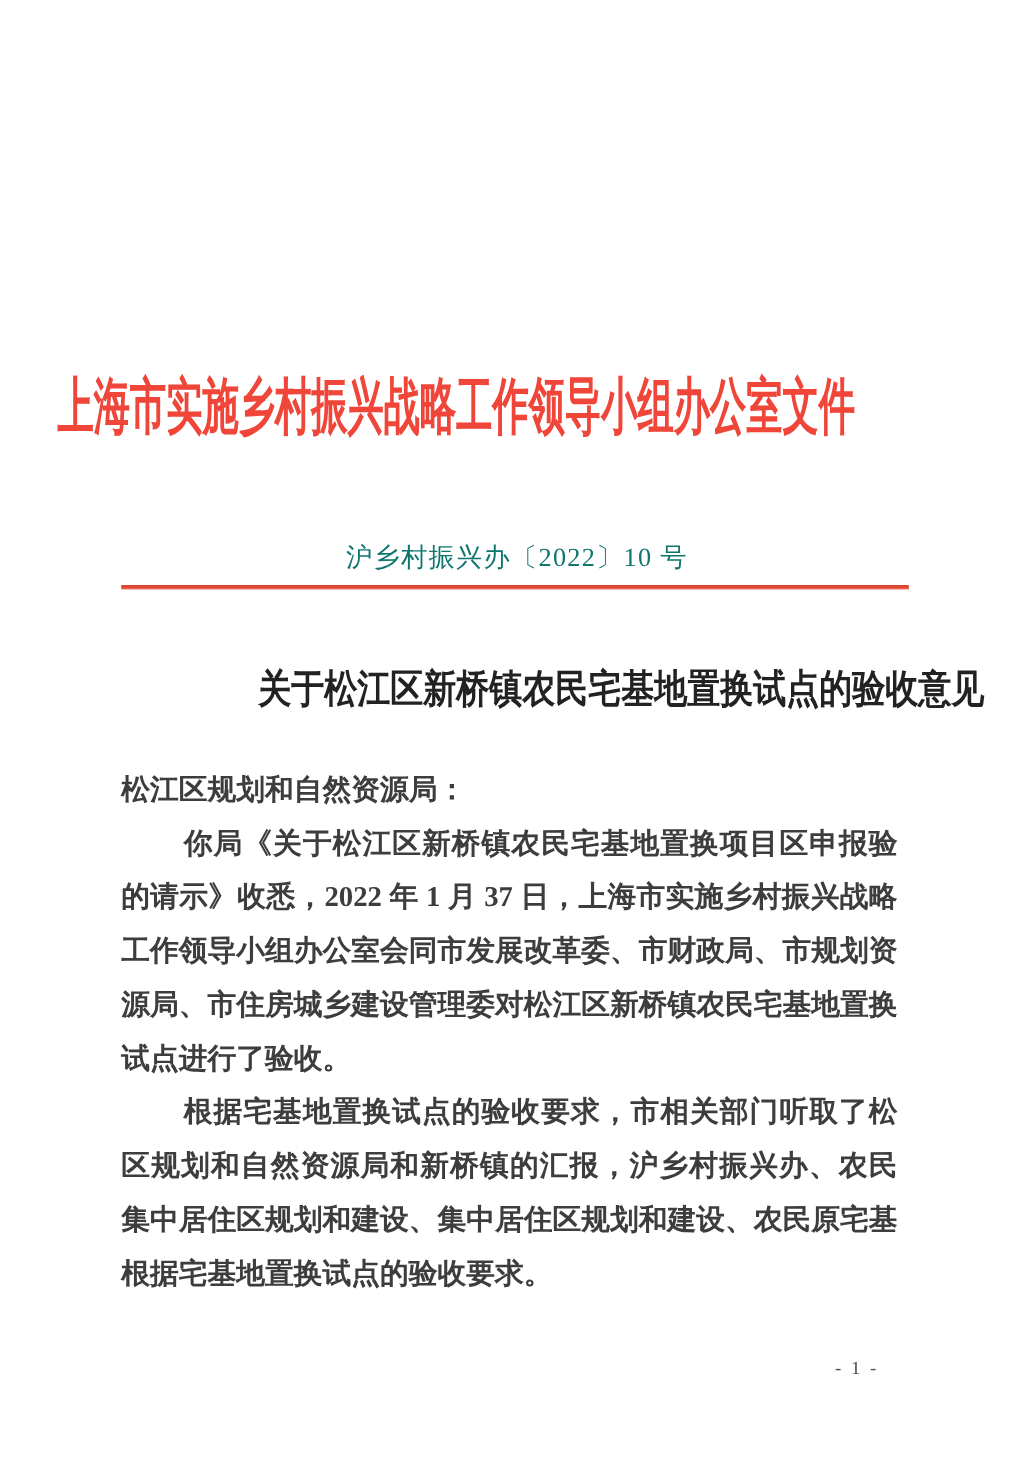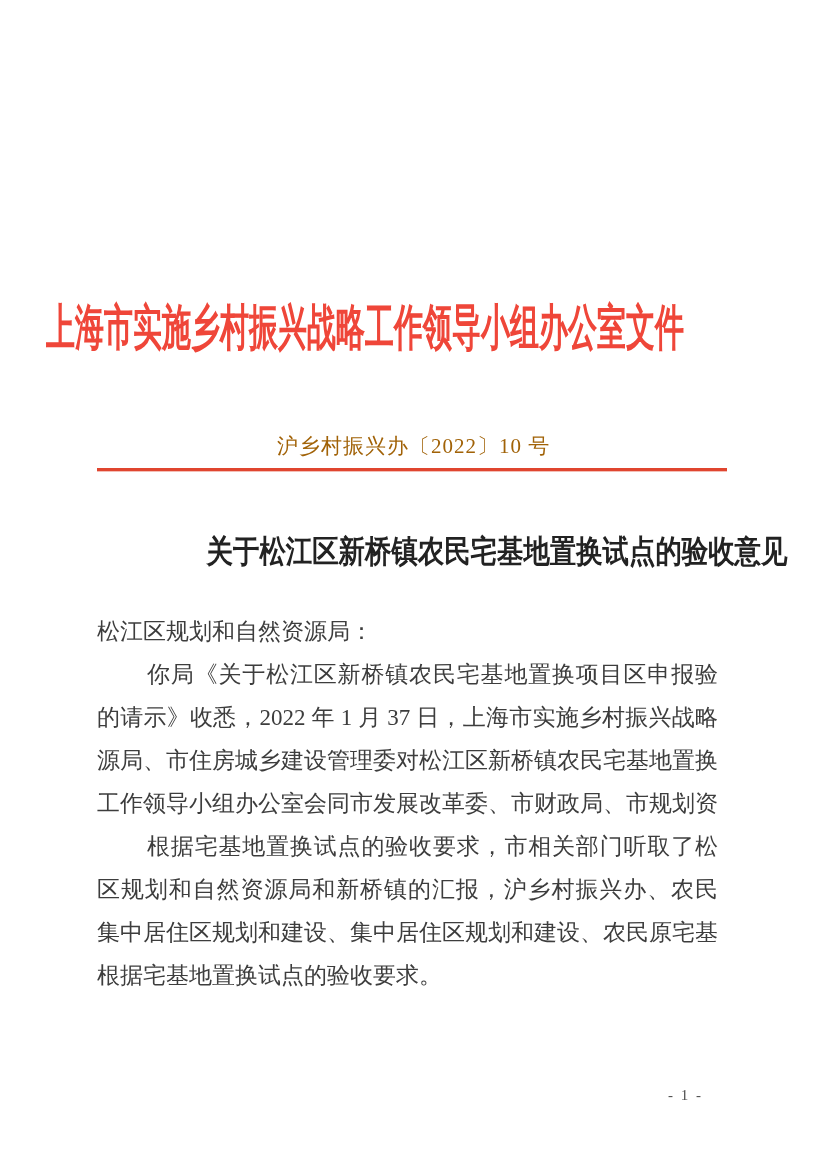--- a/index.html
+++ b/index.html
@@ -36,7 +36,7 @@
     position:absolute;top:433px;left:0;width:100%;
     text-align:center;
     font-size:21px;line-height:26px;
-    color:#a16207;
+    color:#0f766e;
     letter-spacing:1px;
     white-space:nowrap;
   }

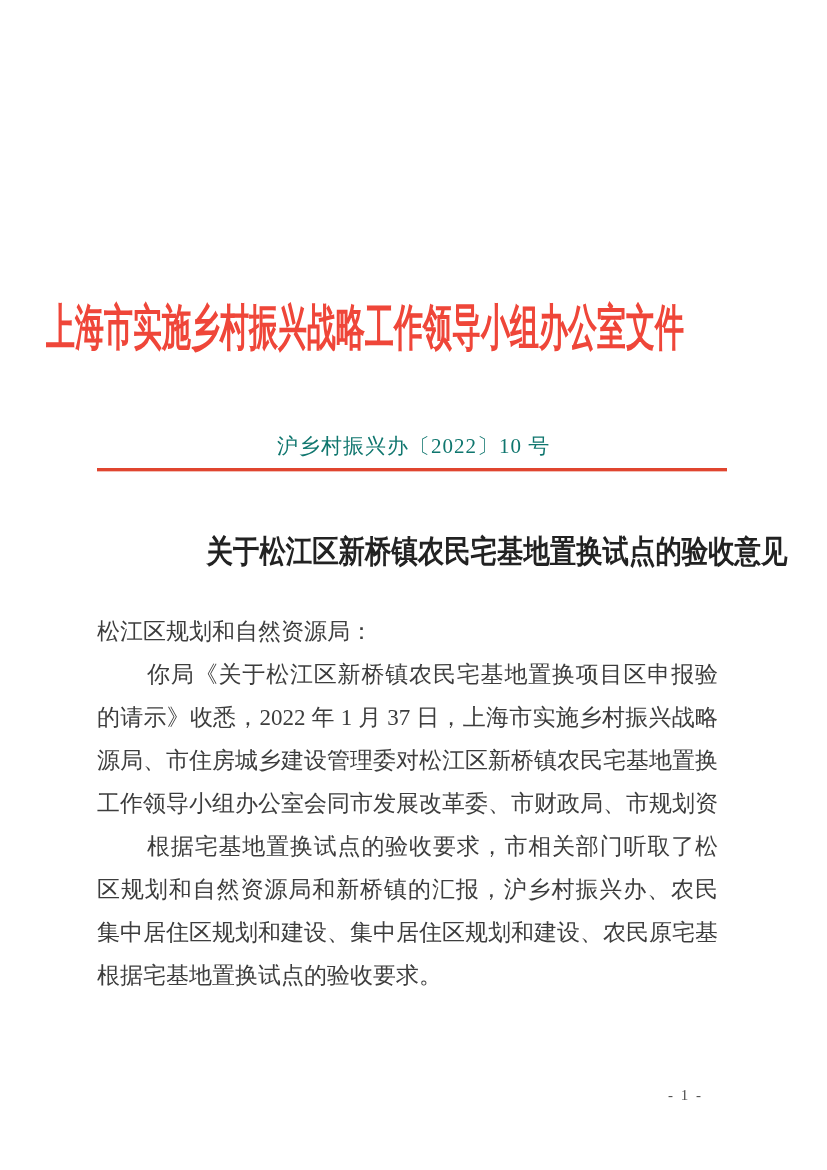--- a/index.html
+++ b/index.html
@@ -69,7 +69,7 @@
   .line{
     height:43px;line-height:43px;font-size:23px;
     white-space:nowrap;
-    font-weight:400;
+    font-weight:700;
   }
   .line.fill{
     white-space:normal;

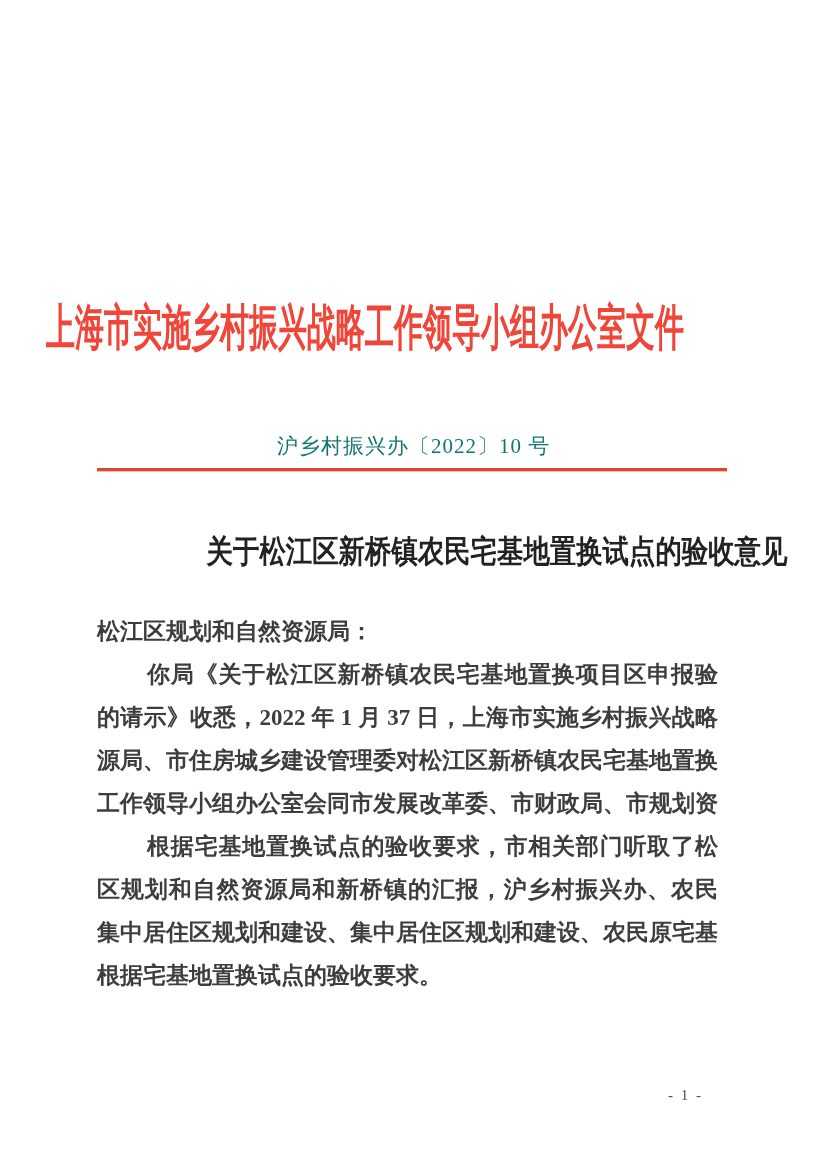--- a/index.html
+++ b/index.html
@@ -109,8 +109,8 @@
     <div class="line">松江区规划和自然资源局：</div>
     <div class="line fill indent">你局《关于松江区新桥镇农民宅基地置换项目区申报验收</div>
     <div class="line fill">的请示》收悉，2022 年 1 月 37 日，上海市实施乡村振兴战略</div>
+    <div class="line fill">工作领导小组办公室会同市发展改革委、市财政局、市规划资</div>
     <div class="line fill">源局、市住房城乡建设管理委对松江区新桥镇农民宅基地置换</div>
-    <div class="line fill">工作领导小组办公室会同市发展改革委、市财政局、市规划资</div>
     <div class="line fill indent">根据宅基地置换试点的验收要求，市相关部门听取了松江</div>
     <div class="line fill">区规划和自然资源局和新桥镇的汇报，沪乡村振兴办、农民</div>
     <div class="line fill">集中居住区规划和建设、集中居住区规划和建设、农民原宅基地</div>

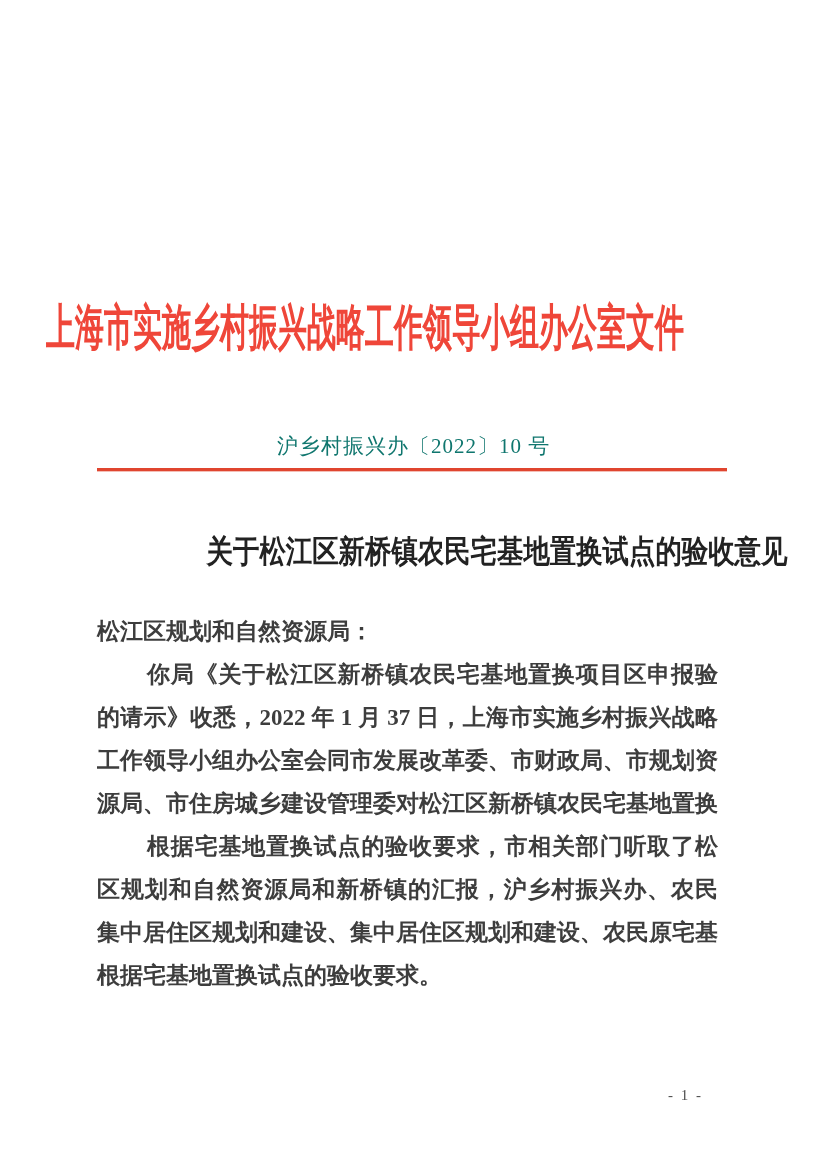--- a/index.html
+++ b/index.html
@@ -111,6 +111,7 @@
     <div class="line fill">的请示》收悉，2022 年 1 月 37 日，上海市实施乡村振兴战略</div>
     <div class="line fill">工作领导小组办公室会同市发展改革委、市财政局、市规划资</div>
     <div class="line fill">源局、市住房城乡建设管理委对松江区新桥镇农民宅基地置换</div>
+    <div class="line">试点进行了验收。</div>
     <div class="line fill indent">根据宅基地置换试点的验收要求，市相关部门听取了松江</div>
     <div class="line fill">区规划和自然资源局和新桥镇的汇报，沪乡村振兴办、农民</div>
     <div class="line fill">集中居住区规划和建设、集中居住区规划和建设、农民原宅基地</div>

